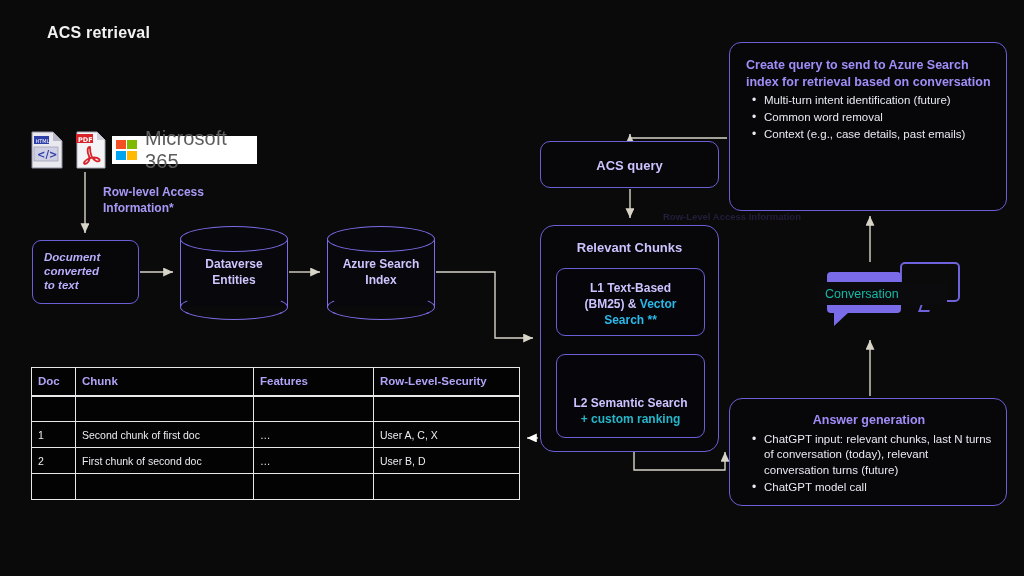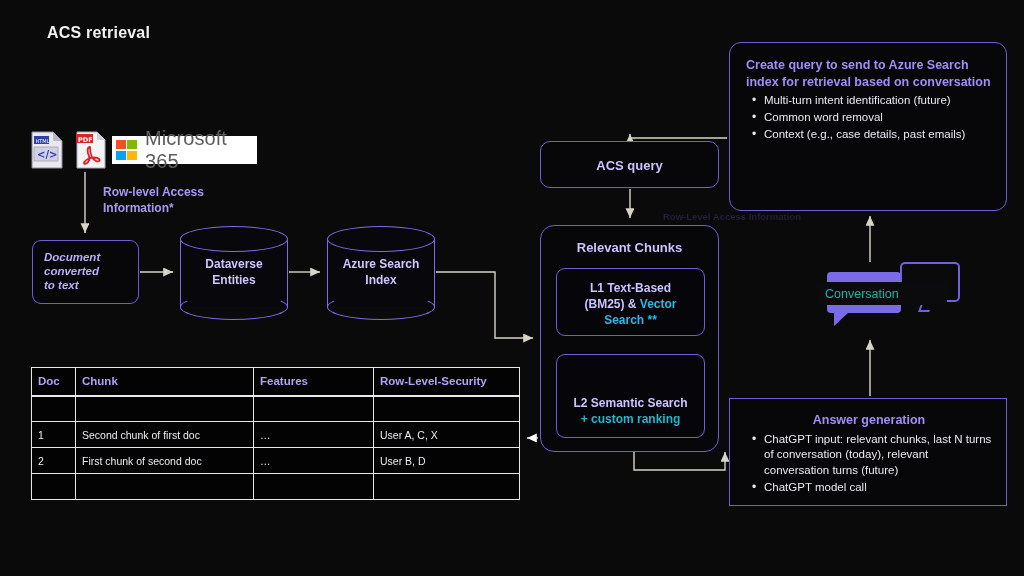--- a/index.html
+++ b/index.html
@@ -118,7 +118,7 @@
 
   
   #create-query-box { left: 729px; top: 42px; width: 278px; height: 169px; border-radius: 12px; }
-  #answer-gen-box   { left: 729px; top: 398px; width: 278px; height: 108px; border-radius: 0; }
+  #answer-gen-box   { left: 729px; top: 398px; width: 278px; height: 108px; border-radius: 13px; }
   .box-heading {
     color: #a08df7; font-size: 12.5px; font-weight: bold; line-height: 1.33;
     padding: 14px 14px 0 16px;

